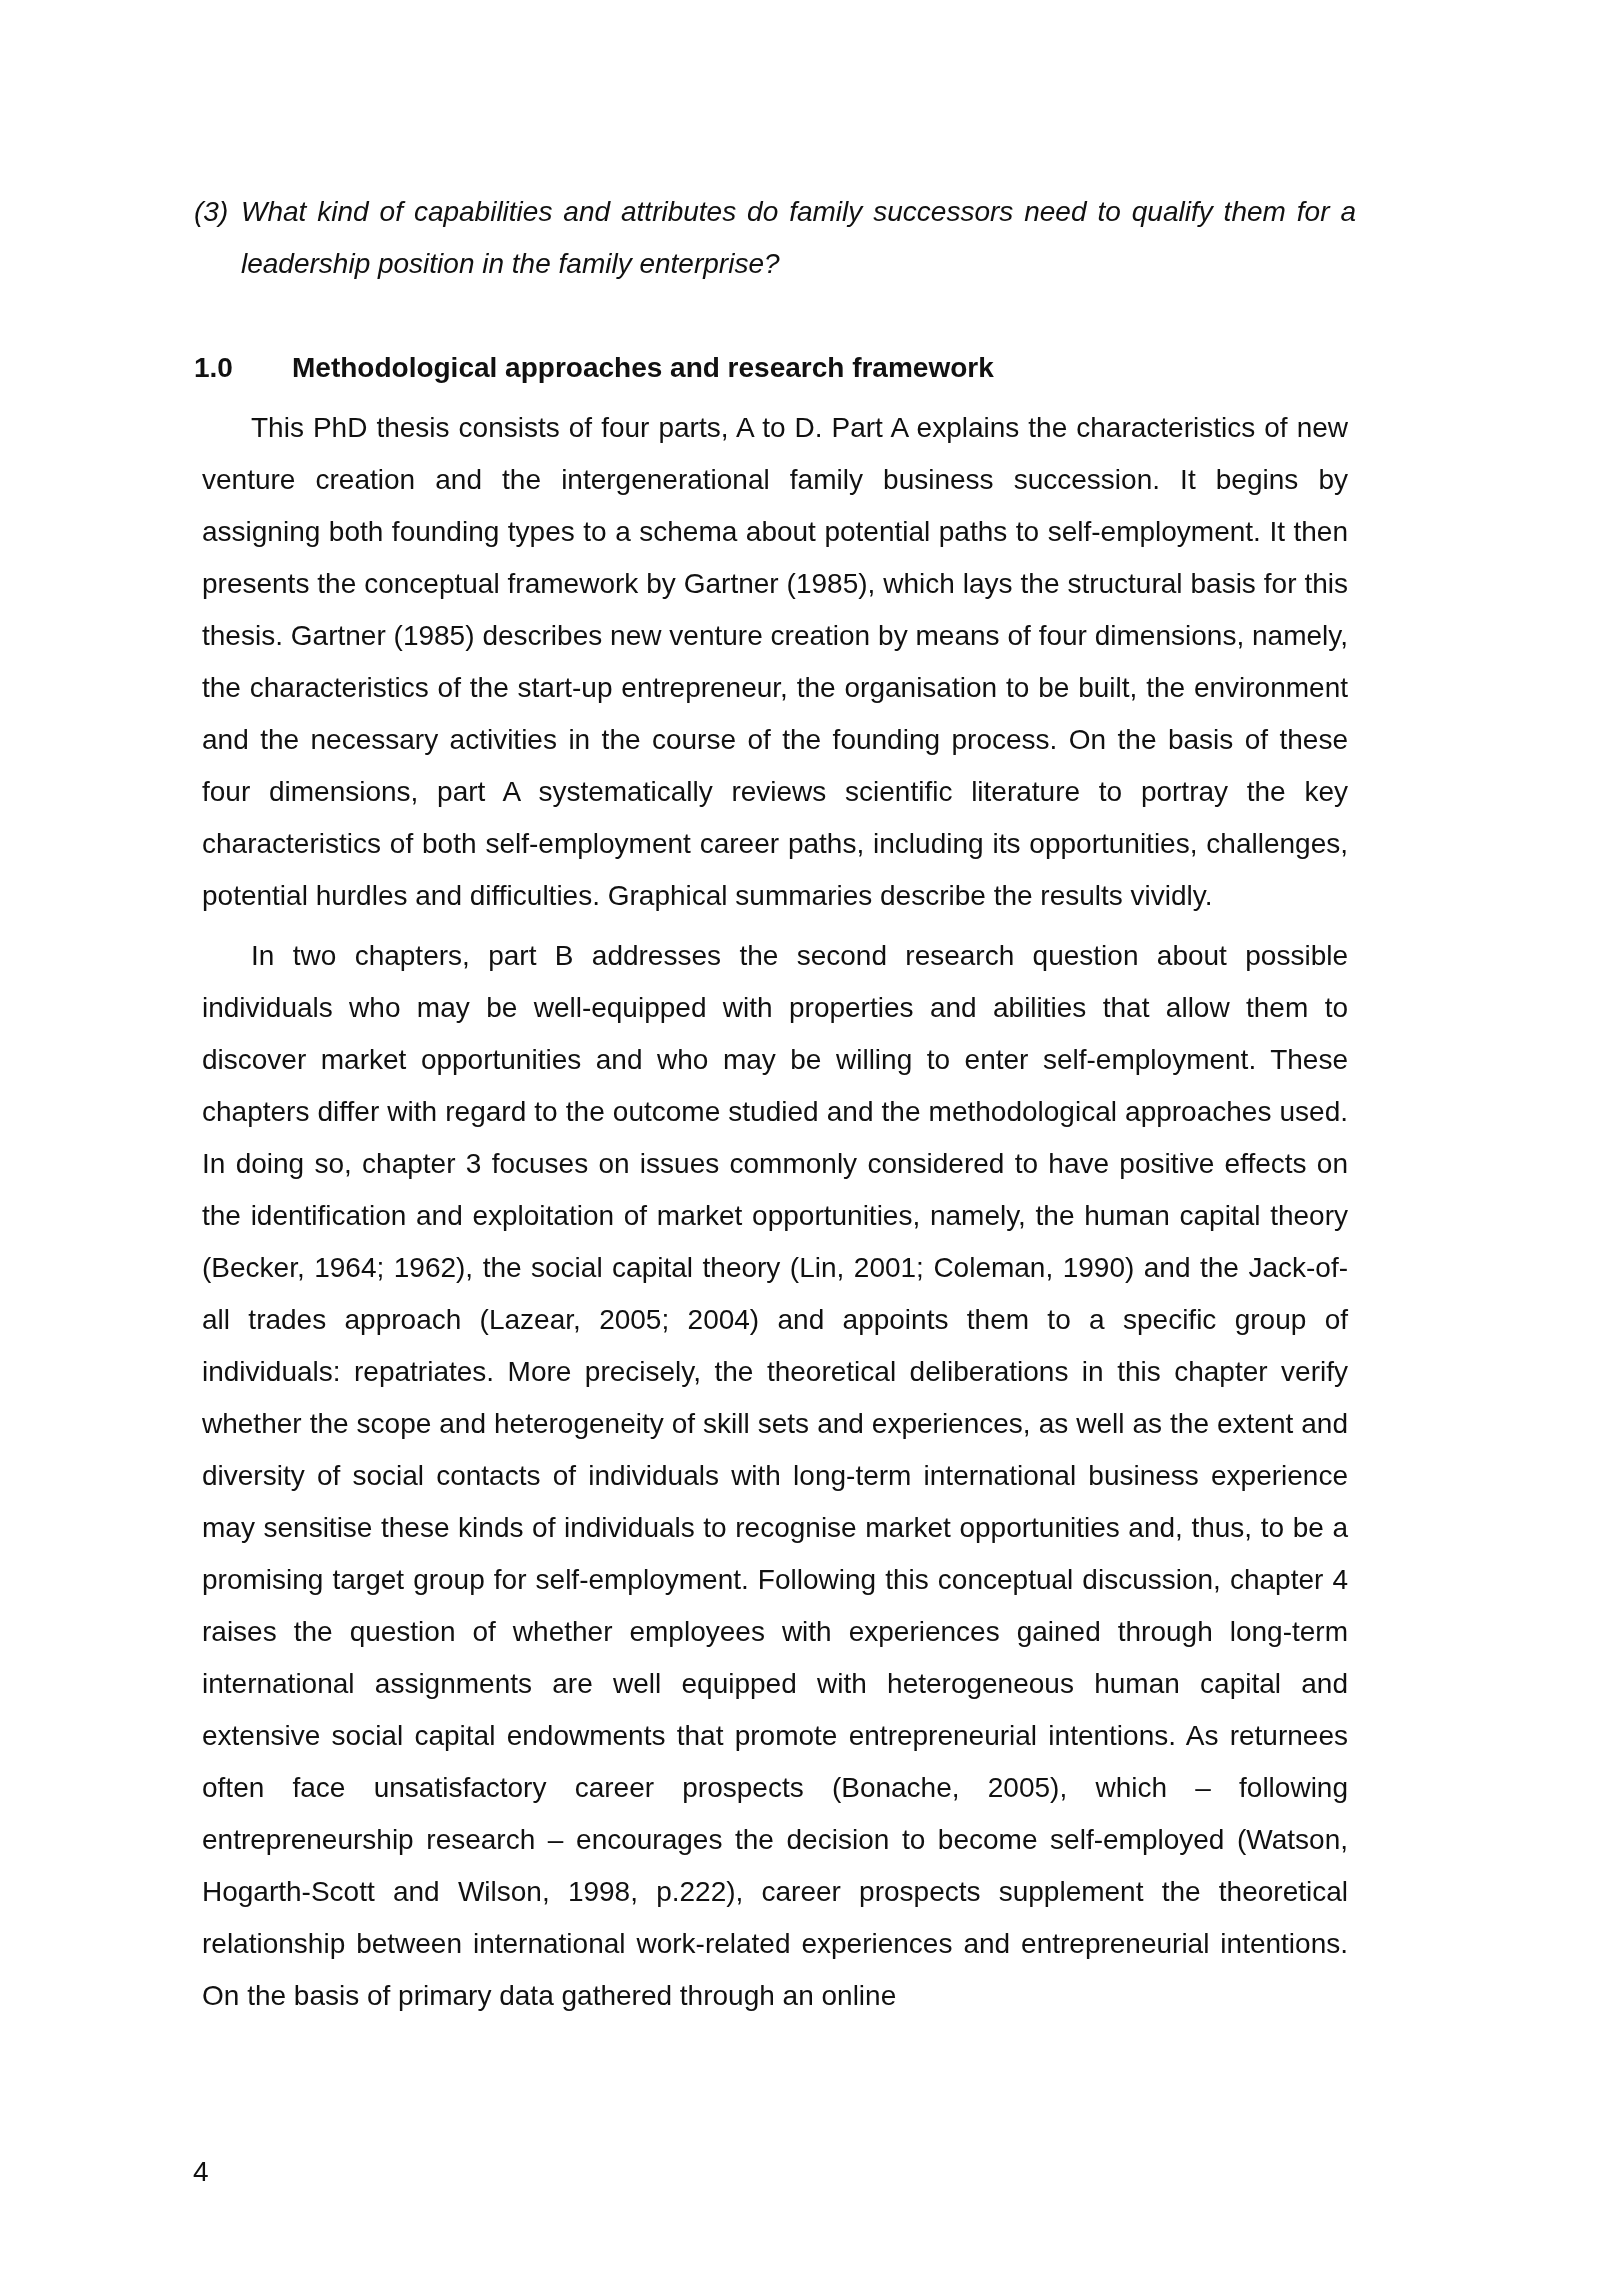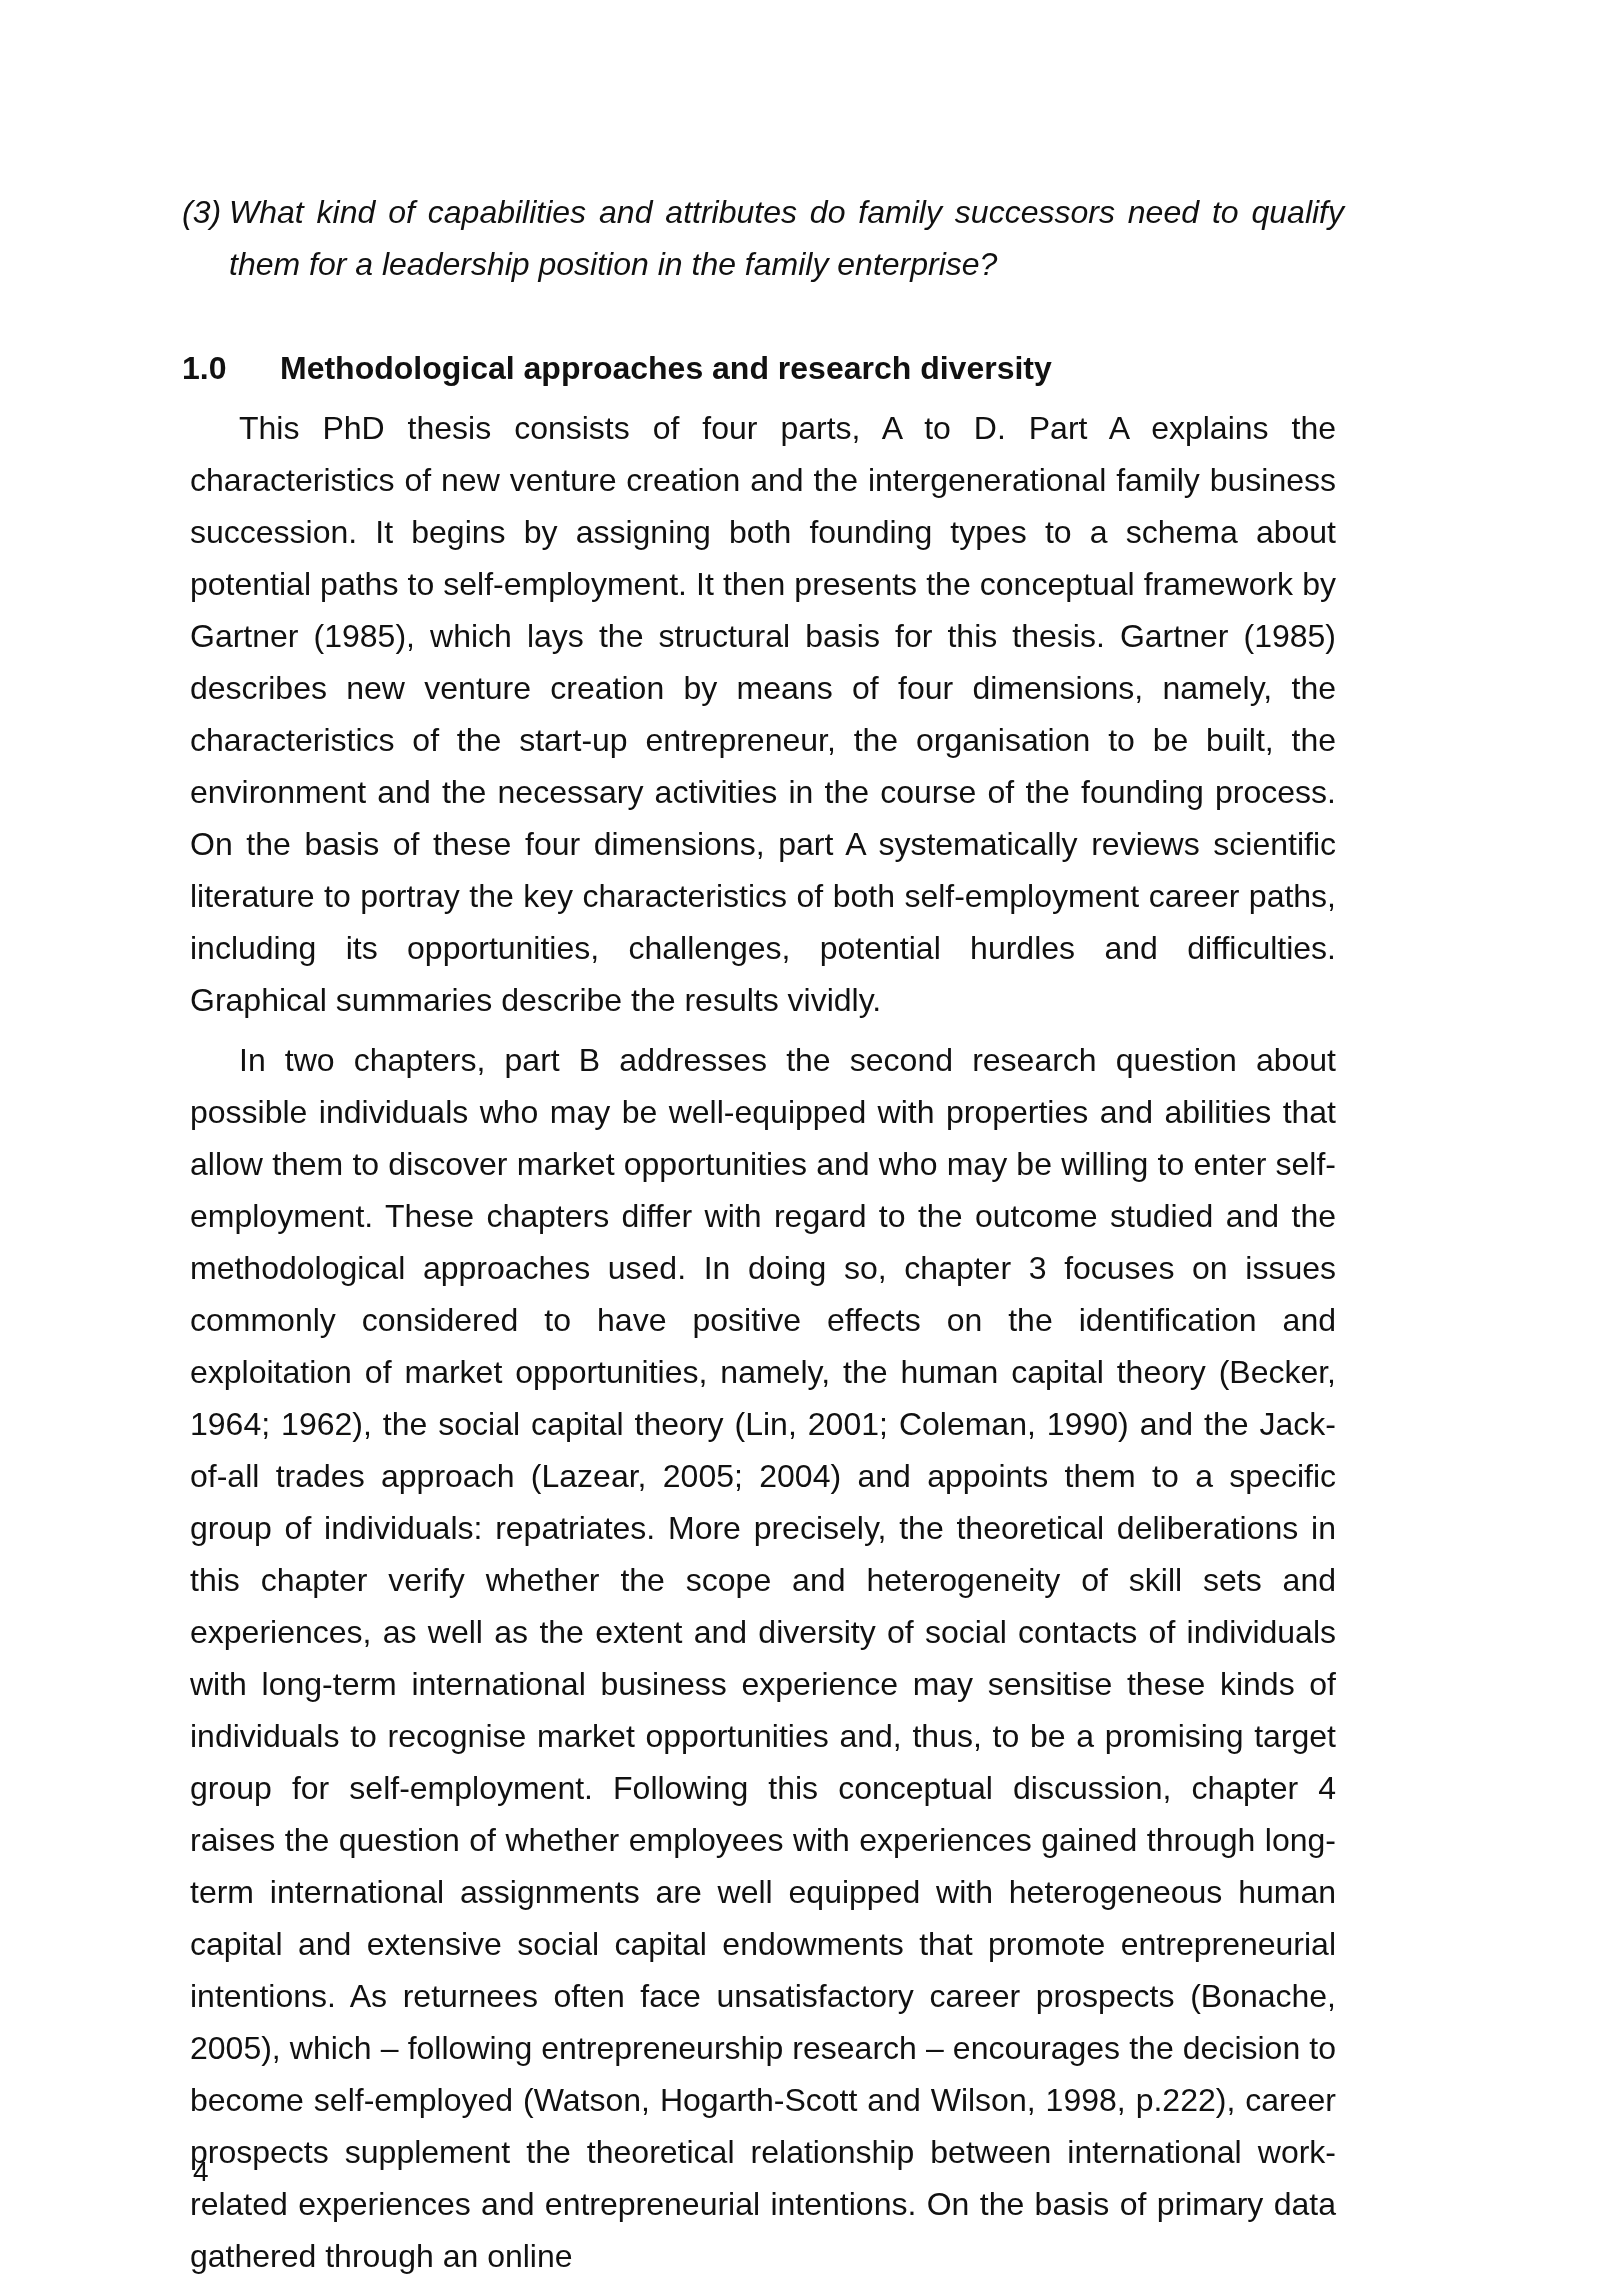--- a/index.html
+++ b/index.html
@@ -6,9 +6,9 @@
   body { width: 1620px; height: 2293px; position: relative; overflow: hidden; }
   .page { position: absolute; left: 0; top: 0; width: 1620px; height: 2293px; background: #fff; }
   .content {
-    position: absolute; left: 182px; top: 186px; width: 1162px;
+    position: absolute; left: 194px; top: 186px; width: 1162px;
     font-family: "Liberation Sans", sans-serif;
-    font-size: 32px; line-height: 52px; color: #111;
+    font-size: 28px; line-height: 52px; color: #111;
   }
   .question {
     font-style: italic; text-align: justify;

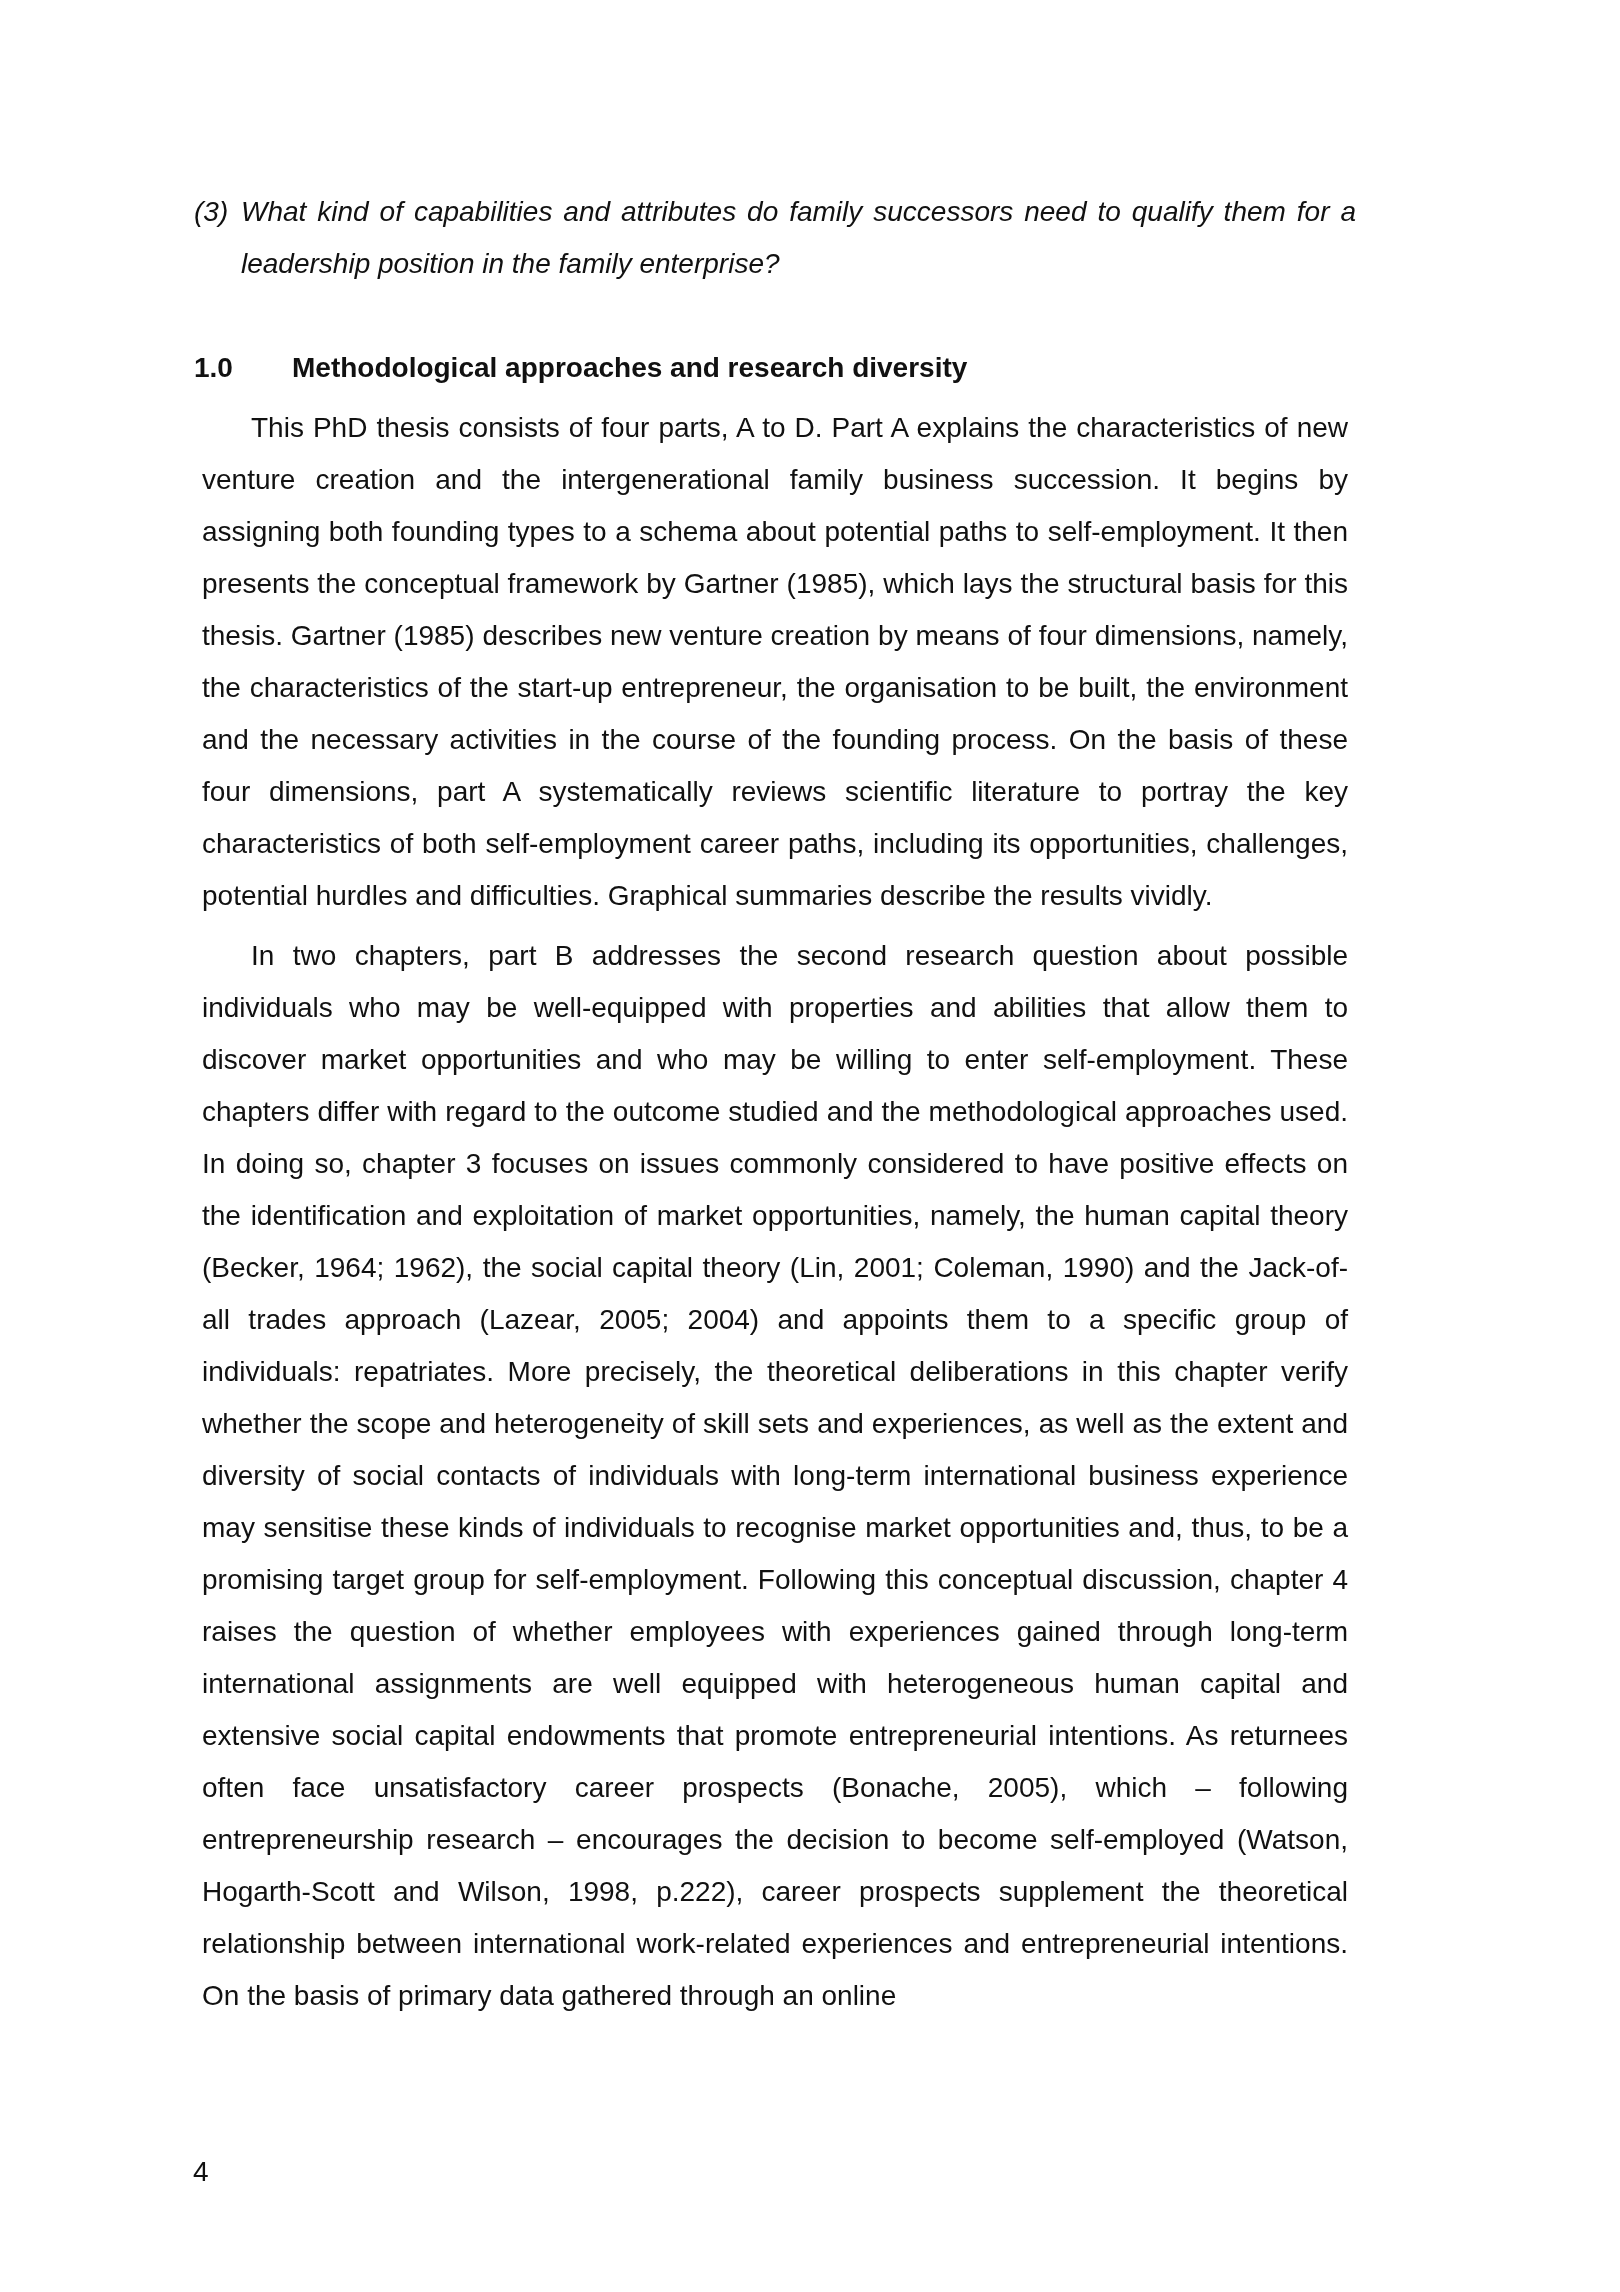--- a/index.html
+++ b/index.html
@@ -37,7 +37,7 @@
 
     <div class="heading">
       <span class="hnum">1.0</span>
-      <span>Methodological approaches and research diversity</span>
+      <span>Methodological approaches and research framework</span>
     </div>
 
     <p class="body">This PhD thesis consists of four parts, A to D. Part A explains the characteristics of new venture creation and the intergenerational family business succession. It begins by assigning both founding types to a schema about potential paths to self-employment. It then presents the conceptual framework by Gartner (1985), which lays the structural basis for this thesis. Gartner (1985) describes new venture creation by means of four dimensions, namely, the characteristics of the start-up entrepreneur, the organisation to be built, the environment and the necessary activities in the course of the founding process. On the basis of these four dimensions, part A systematically reviews scientific literature to portray the key characteristics of both self-employment career paths, including its opportunities, challenges, potential hurdles and difficulties. Graphical summaries describe the results vividly.</p>

